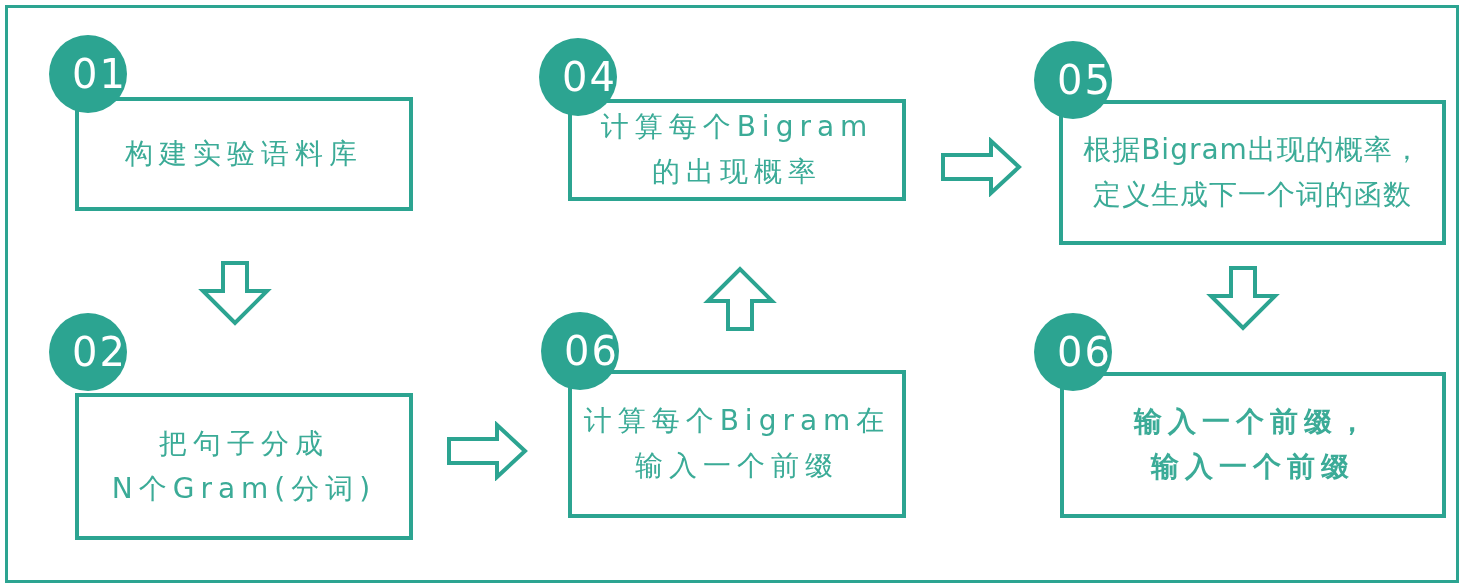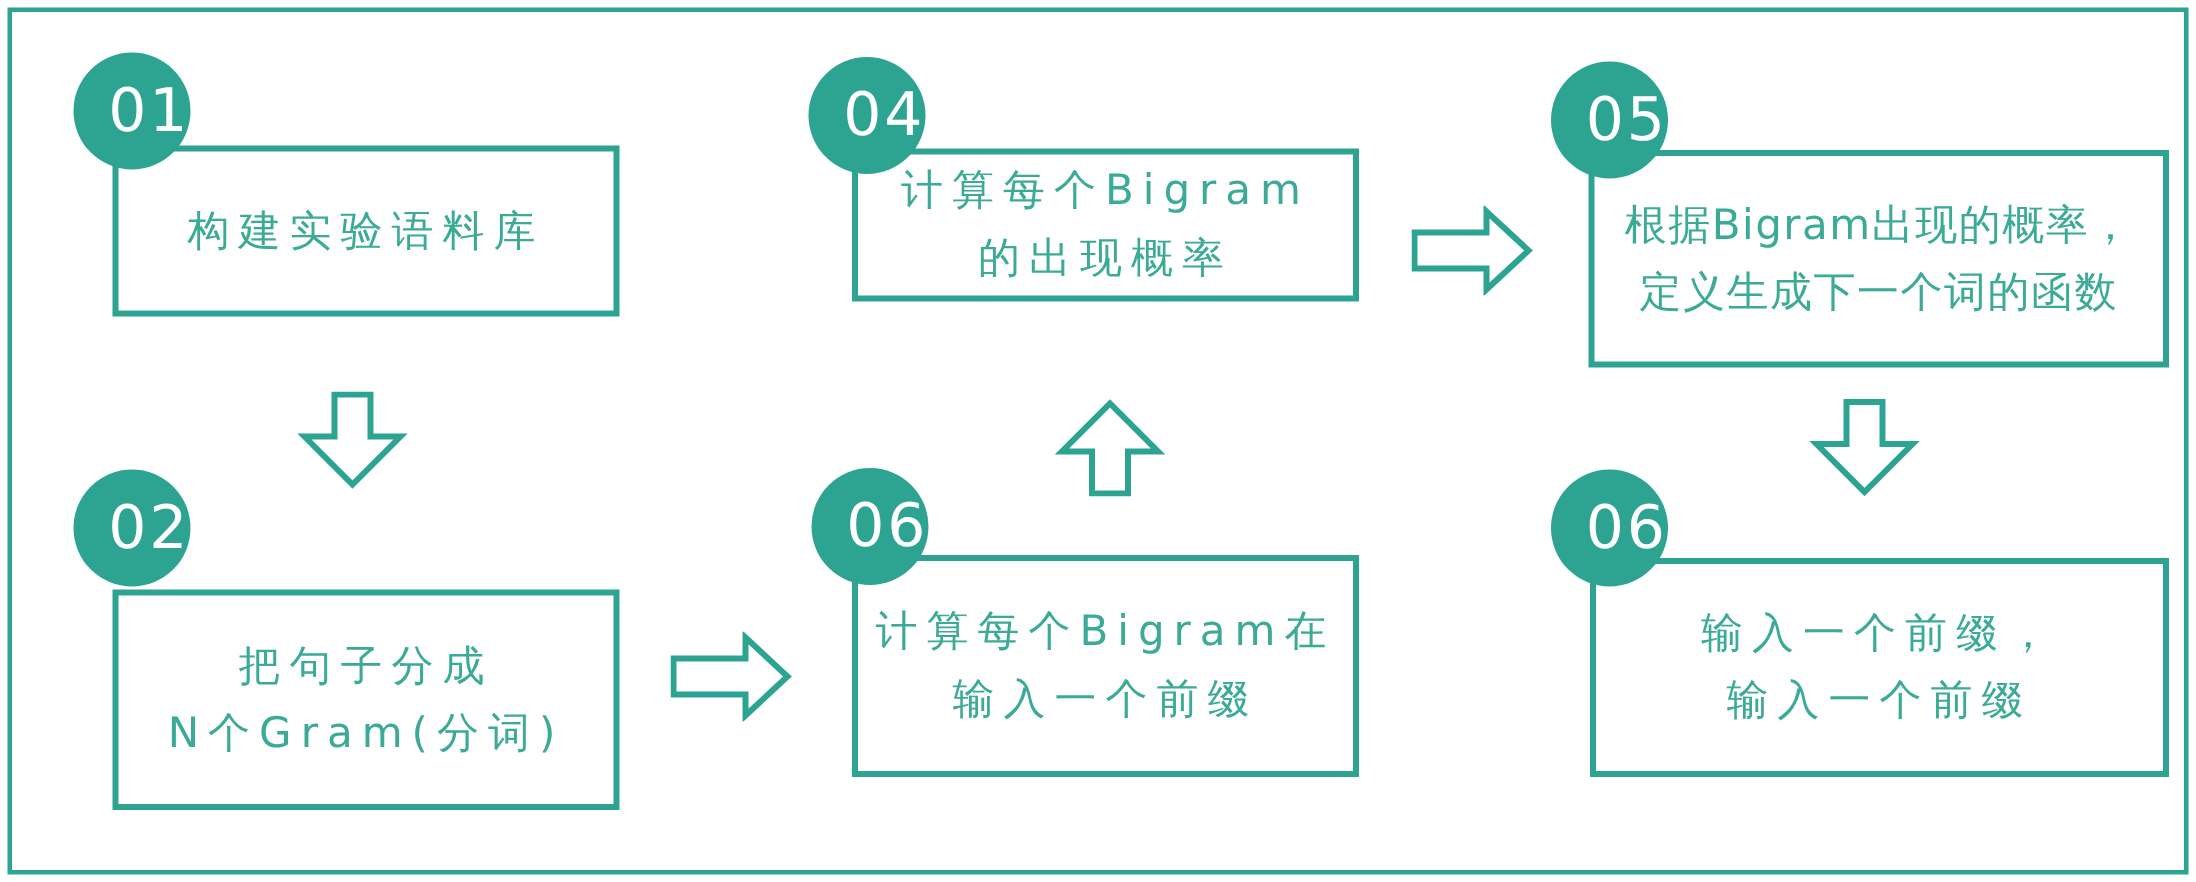--- a/index.html
+++ b/index.html
@@ -80,7 +80,7 @@
   <div class="badge" style="left:1034px;top:313px;">
     <span>06</span>
   </div>
-  <div class="box" style="left:1060px;top:372px;width:386px;height:146px;">
+  <div class="box" style="left:1060px;top:372px;width:386px;height:146px;font-weight:bold;">
     <span class="line">输入一个前缀，</span>
     <span class="line">输入一个前缀</span>
   </div>

